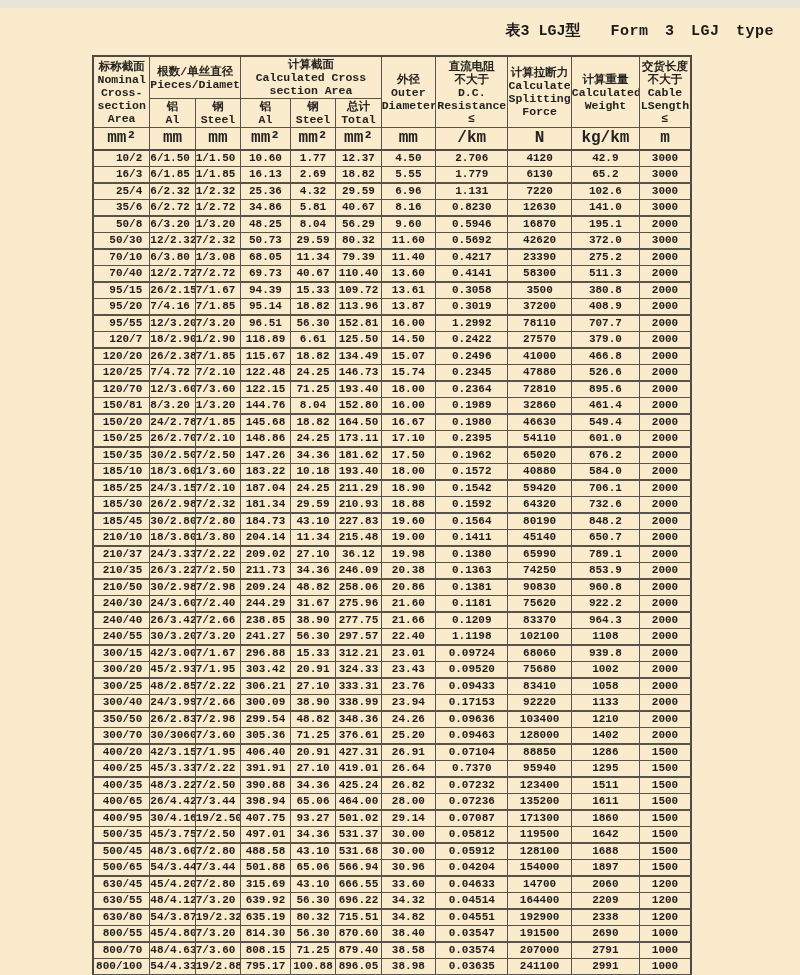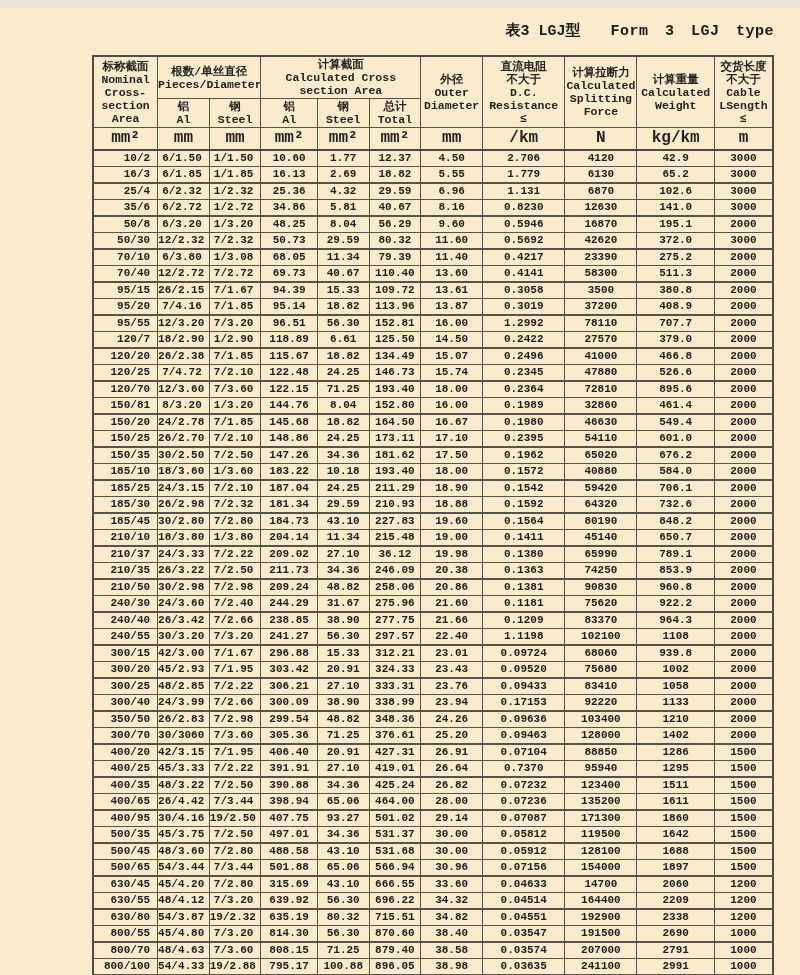--- a/index.html
+++ b/index.html
@@ -25,7 +25,7 @@
   table.spec {
     position:absolute;
     left:92px; top:47px;
-    width:682px;
+    width:600px;
     border-collapse:collapse;
     table-layout:fixed;
     border:2px solid #4e4b44;

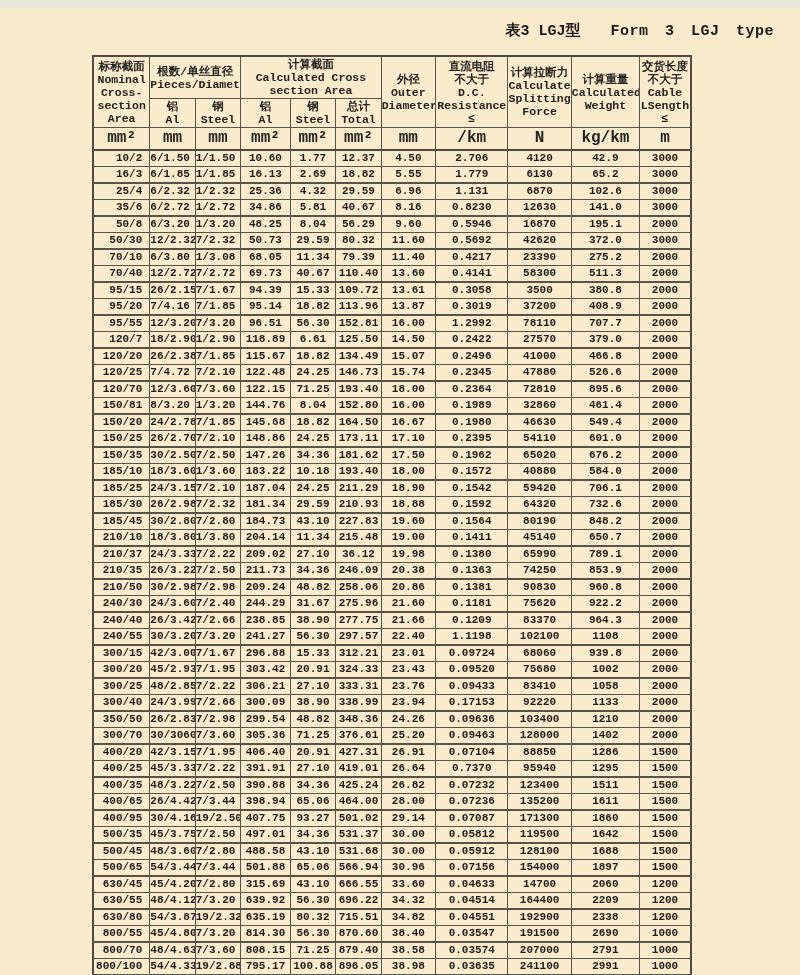--- a/index.html
+++ b/index.html
@@ -177,7 +177,7 @@
           <td>29.59</td>
           <td>6.96</td>
           <td>1.131</td>
-          <td>6870</td>
+          <td>7220</td>
           <td>102.6</td>
           <td>3000</td>
         </tr>

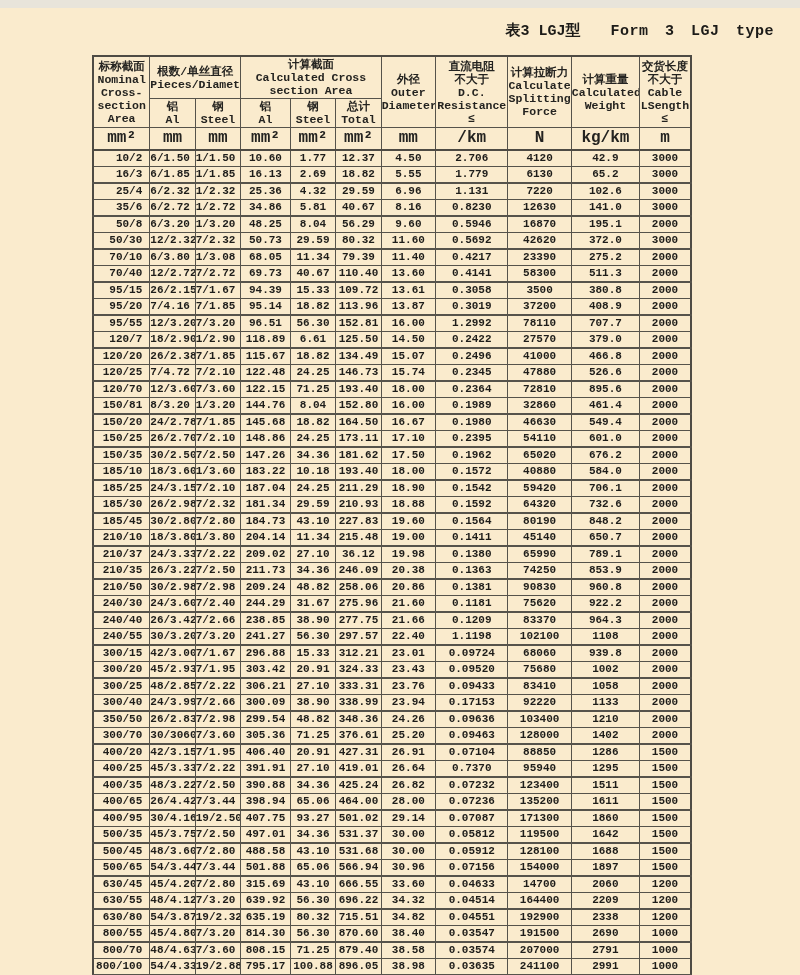--- a/index.html
+++ b/index.html
@@ -709,7 +709,7 @@
           <td>65.06</td>
           <td>566.94</td>
           <td>30.96</td>
-          <td>0.07156</td>
+          <td>0.04204</td>
           <td>154000</td>
           <td>1897</td>
           <td>1500</td>

